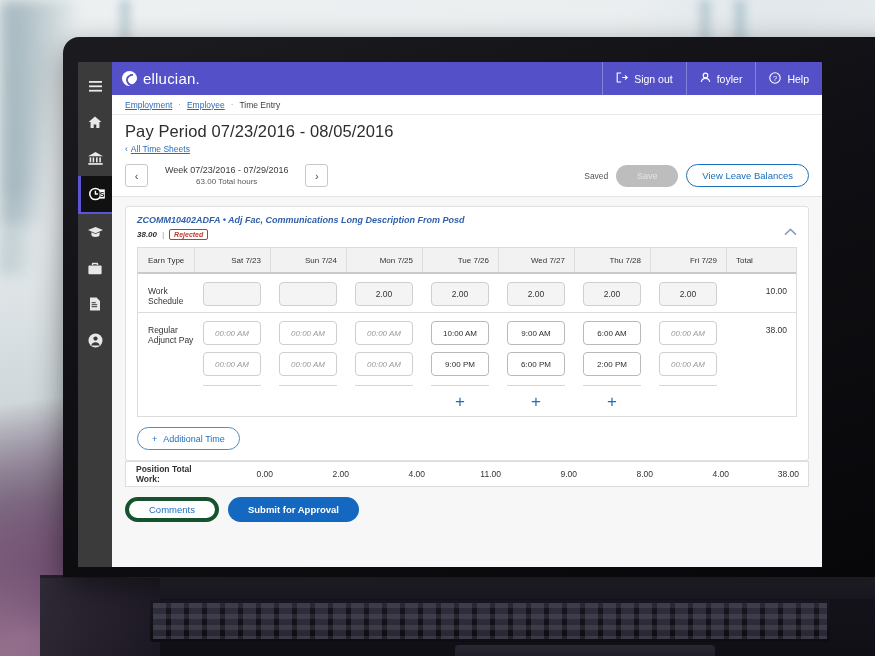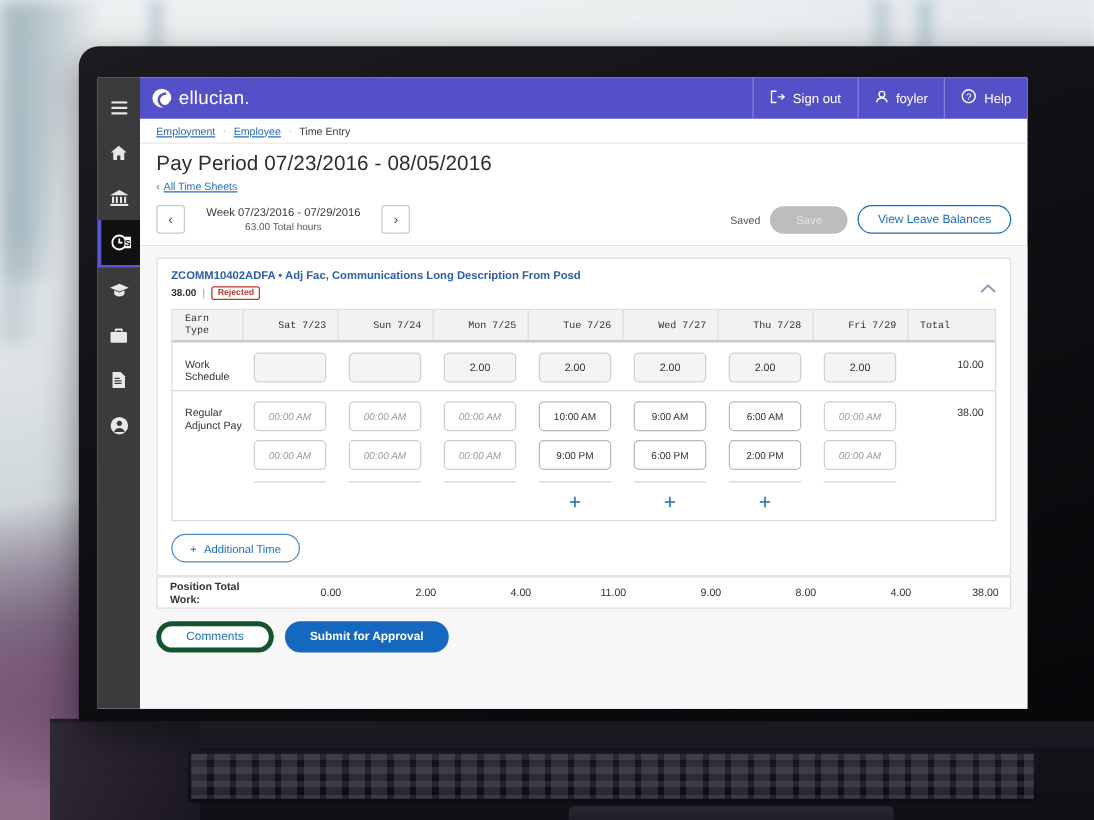--- a/index.html
+++ b/index.html
@@ -50,7 +50,7 @@
   .laptop-screen {
     position: absolute;
     left: 78px; top: 62px; width: 744px; height: 505px;
-    background: #0c4a6e;
+    background: #14b8a6;
     overflow: hidden;
   }
   .laptop-base {

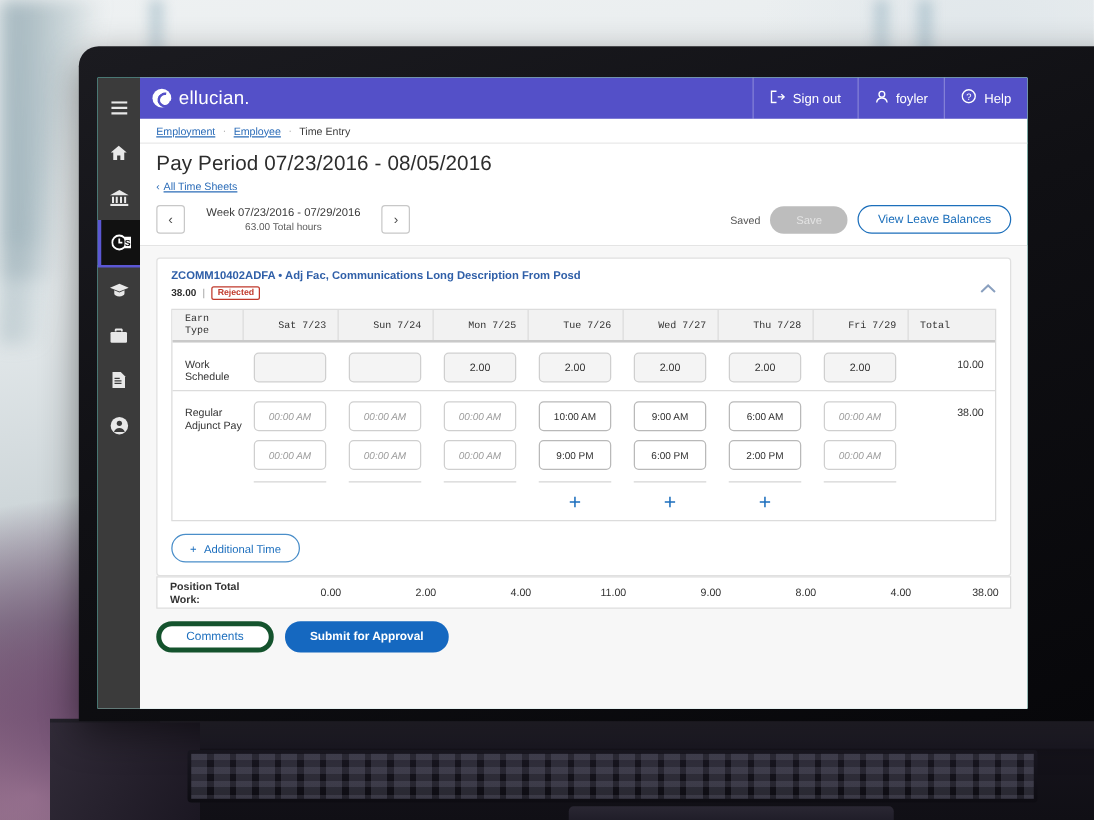--- a/index.html
+++ b/index.html
@@ -209,7 +209,7 @@
     border:1px solid #e0e0e0;
     border-radius: 3px;
   }
-  .job-head { padding: 8px 11px 7px 11px; display:flex; align-items:flex-end; }
+  .job-head { padding: 8px 11px 7px 11px; display:flex; align-items:flex-end;font-style:italic; }
   .job-title { font-size: 9px; color:#2f5fa8; font-weight: bold; }
   .job-sub { font-size: 8px; color:#4a4a4a; margin-top: 2px; }
   .job-meta { margin-top: 4px; display:flex; align-items:center; gap:5px; }

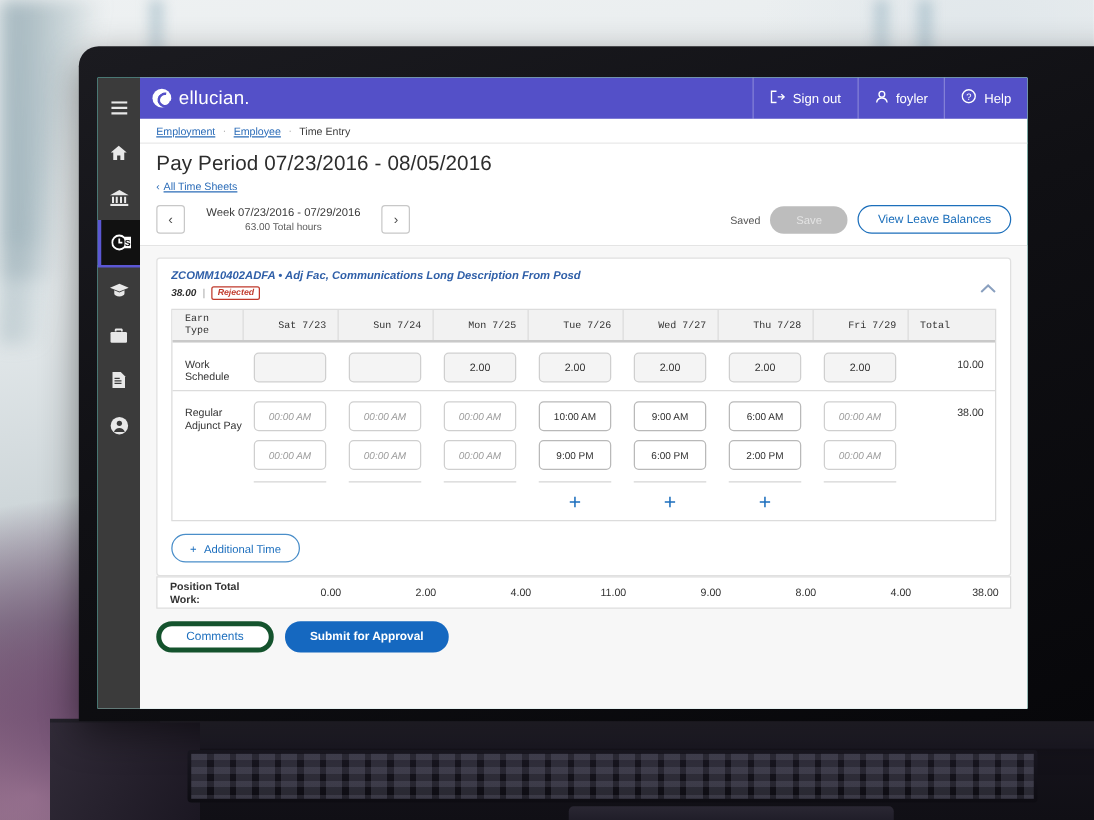--- a/index.html
+++ b/index.html
@@ -225,7 +225,7 @@
   
   .grid { margin: 0 11px 10px 11px; border:1px solid #dcdcdc; background:#fff; }
   .grow { display:flex; align-items:stretch; }
-  .ghead { background:#f2f2f2; border-bottom:2px solid #c9c9c9;font-family:Liberation Mono, monospace; }
+  .ghead { background:#f2f2f2; border-bottom:2px solid #c9c9c9; }
   .gcell {
     flex: 0 0 76px;
     display:flex; align-items:center; justify-content:center;

